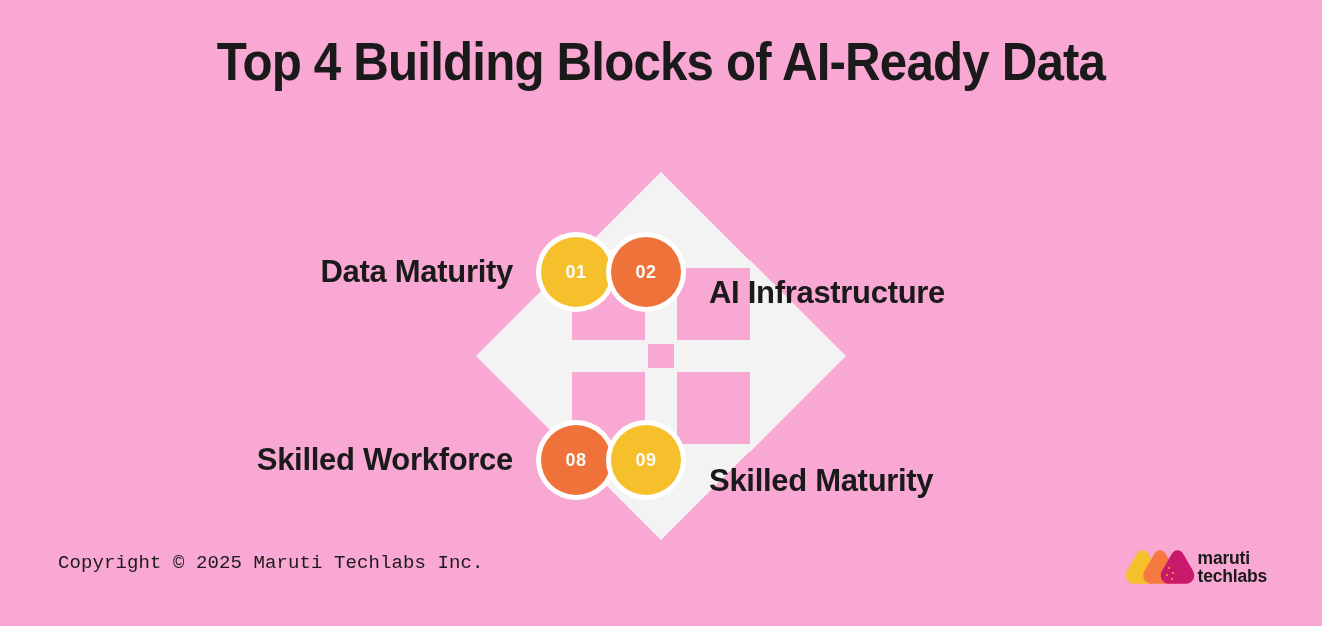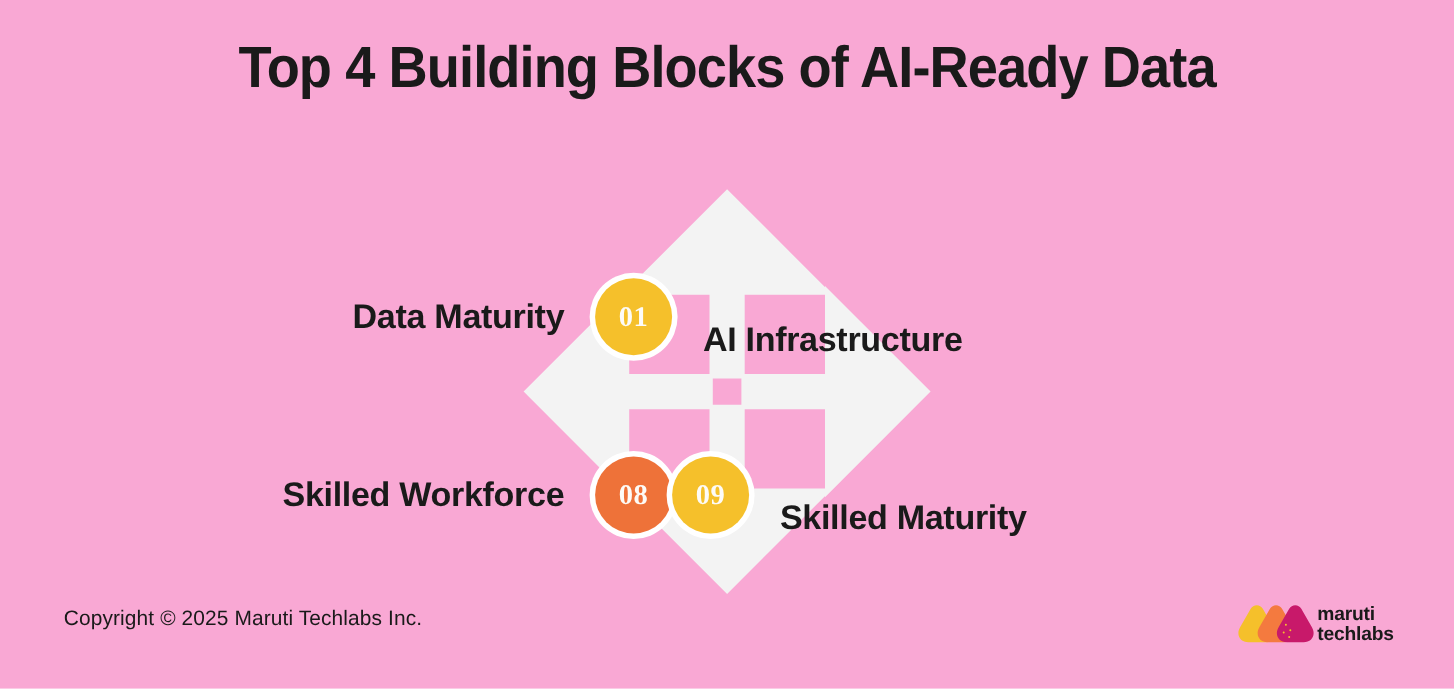--- a/index.html
+++ b/index.html
@@ -60,7 +60,7 @@
     display: flex;
     align-items: center;
   }
-  .row-1 { top: 252px; }
+  .row-1 { top: 236px; }
   .row-2 { top: 414px; }
 
   .cell {

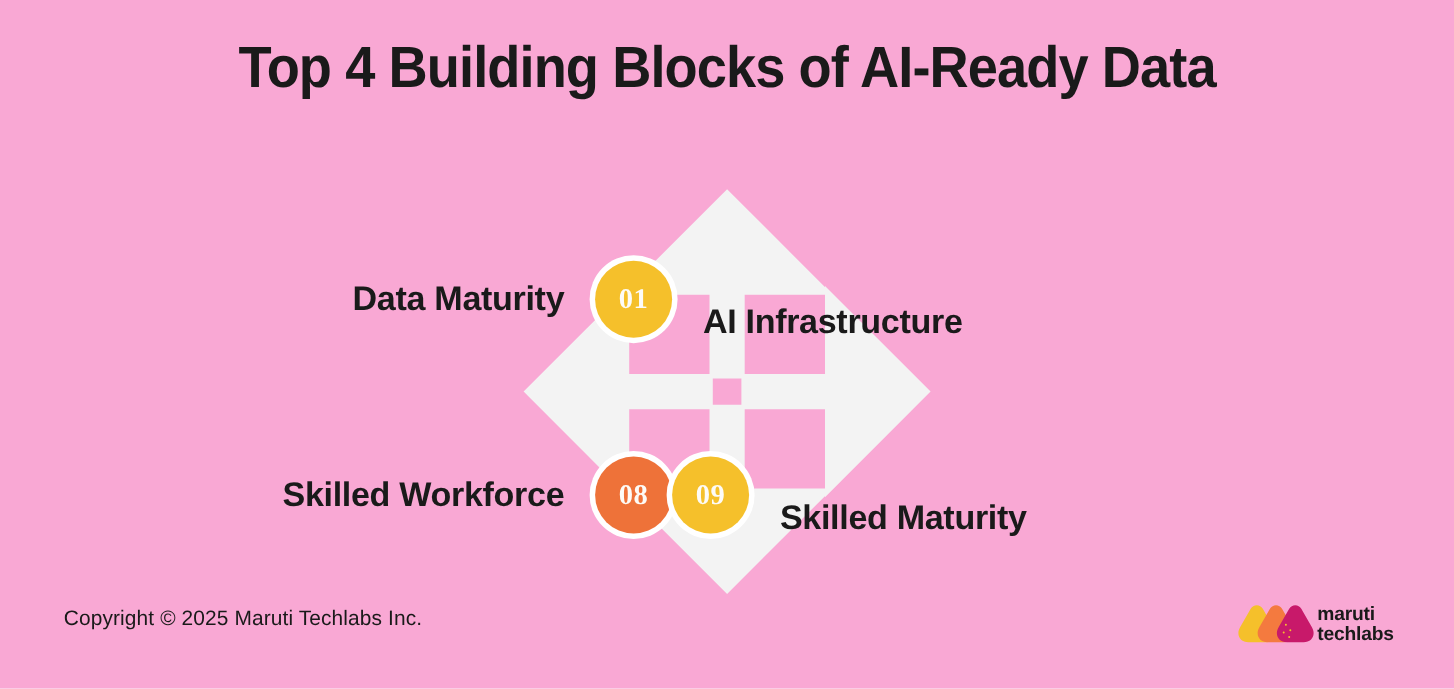--- a/index.html
+++ b/index.html
@@ -87,8 +87,8 @@
     display: flex;
     align-items: center;
     justify-content: center;
-    font-family: Liberation Serif, serif;
-    font-size: 26px;
+    font-family: Liberation Sans, sans-serif;
+    font-size: 18px;
     font-weight: bold;
     color: #fdfbf7;
     letter-spacing: 0.5px;

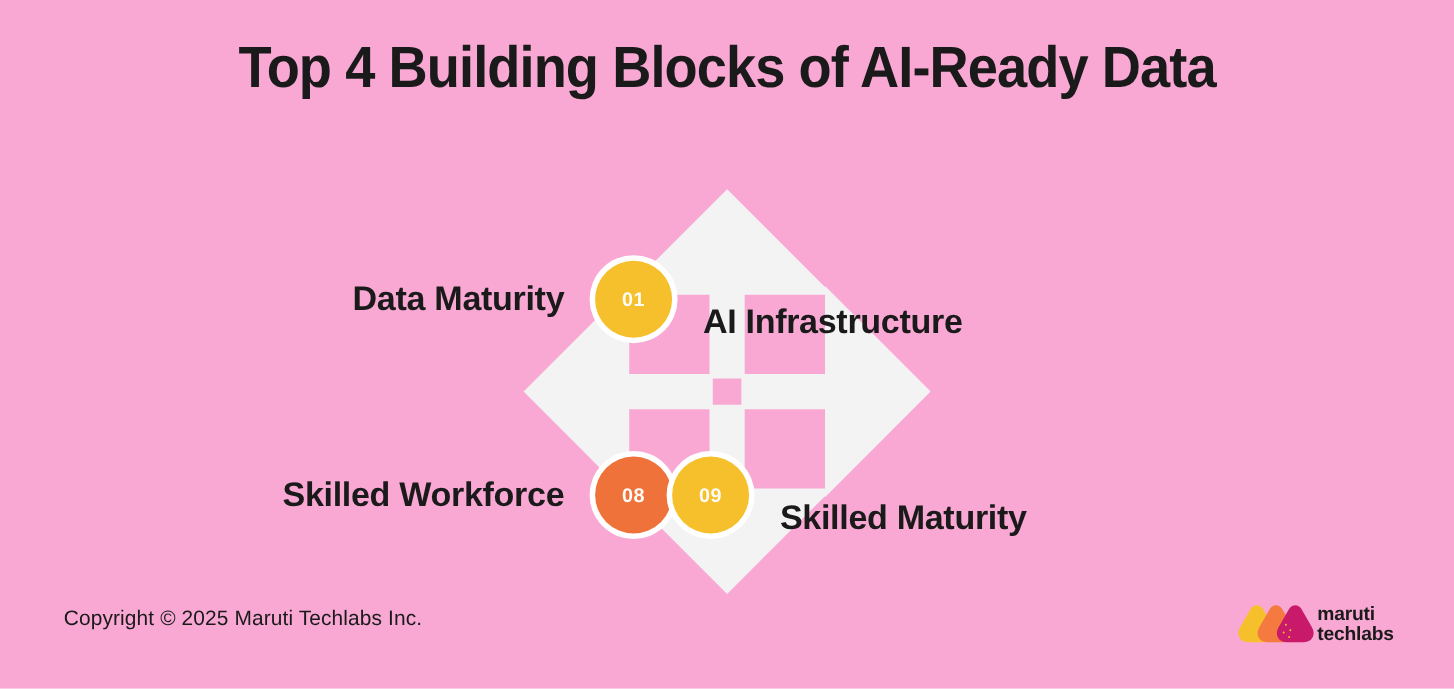--- a/index.html
+++ b/index.html
@@ -179,6 +179,7 @@
       <span class="badge badge-yellow">01</span>
     </div>
     <div class="cell cell-right">
+      <span class="badge badge-orange">02</span>
       <span class="label label-right">AI Infrastructure</span>
     </div>
   </div>

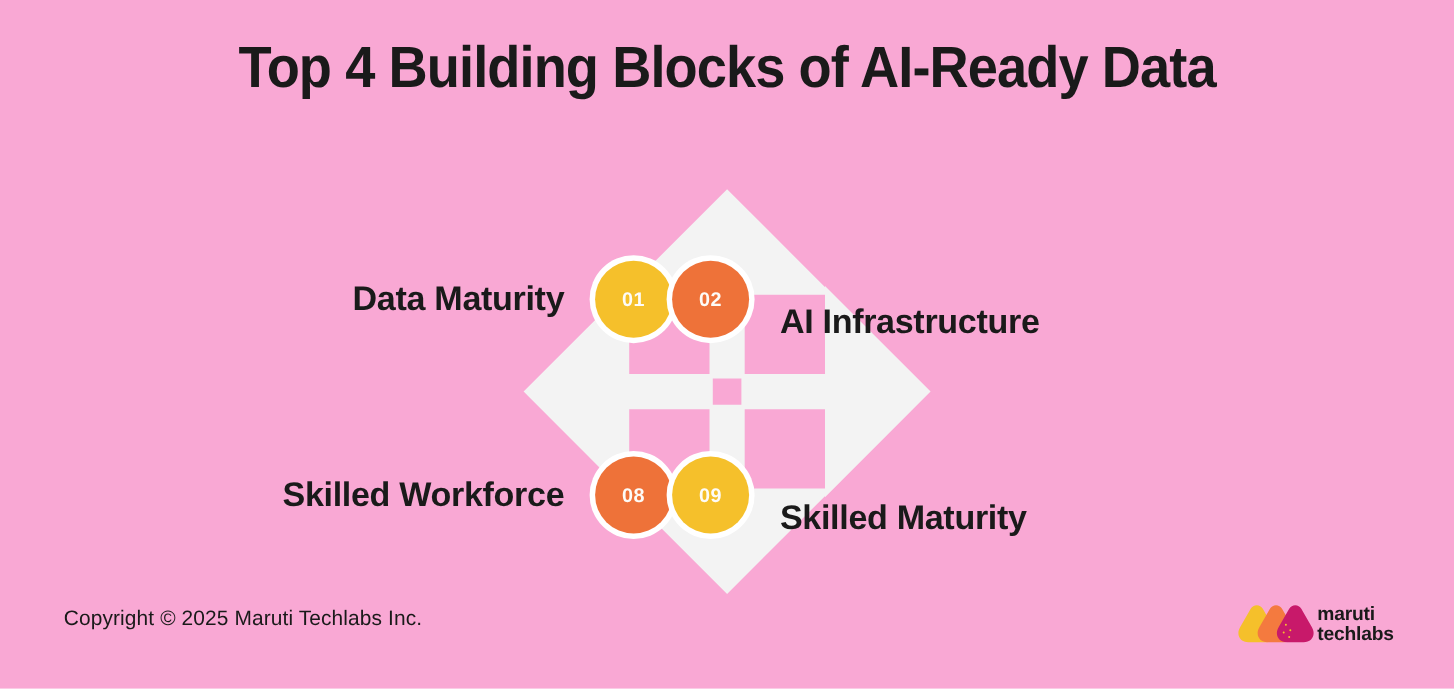--- a/index.html
+++ b/index.html
@@ -61,7 +61,7 @@
     align-items: center;
   }
   .row-1 { top: 236px; }
-  .row-2 { top: 414px; }
+  .row-2 { top: 424px; }
 
   .cell {
     display: flex;

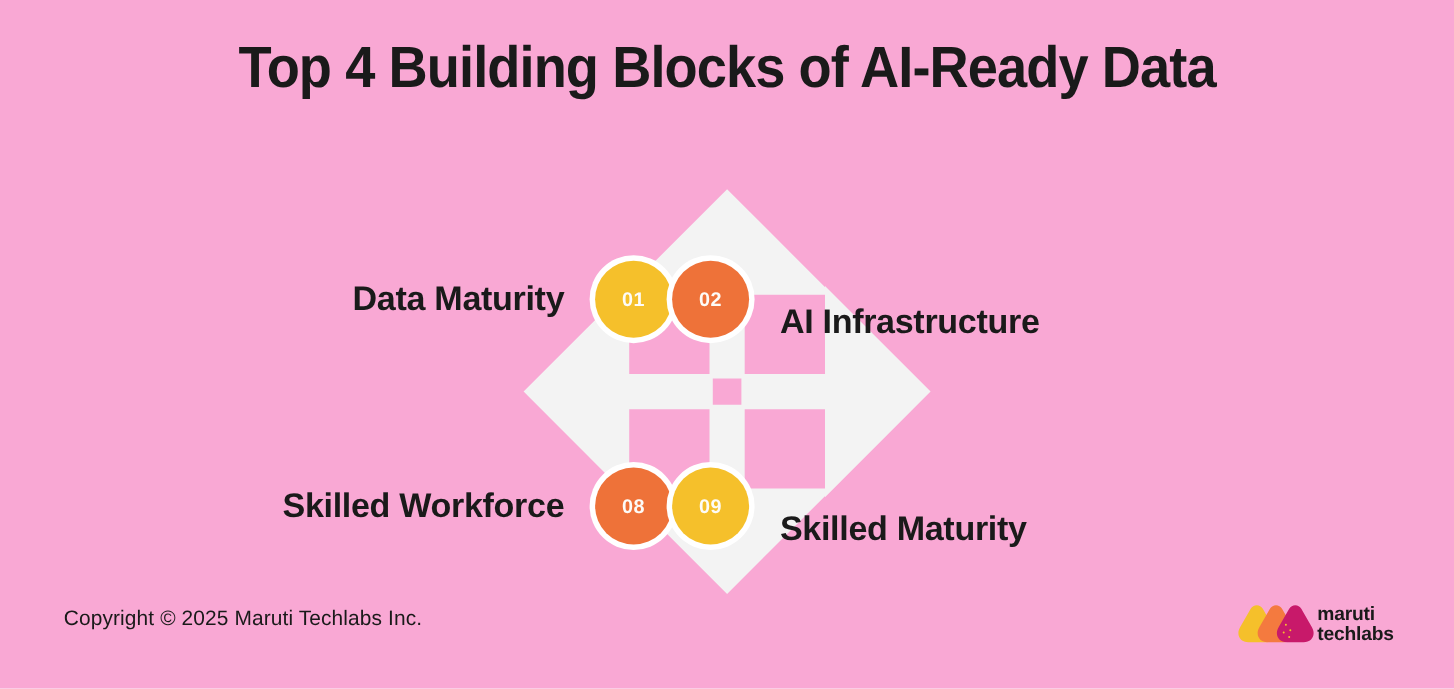--- a/index.html
+++ b/index.html
@@ -117,7 +117,7 @@
     position: absolute;
     left: 58px;
     top: 552px;
-    font-family: Liberation Sans, sans-serif;
+    font-family: Liberation Mono, monospace;
     font-size: 19px;
     font-weight: normal;
     color: #1a1a1a;

